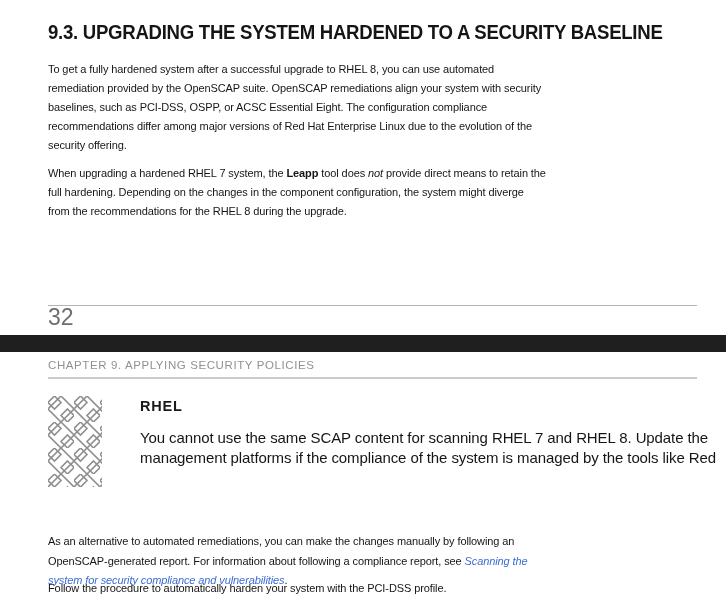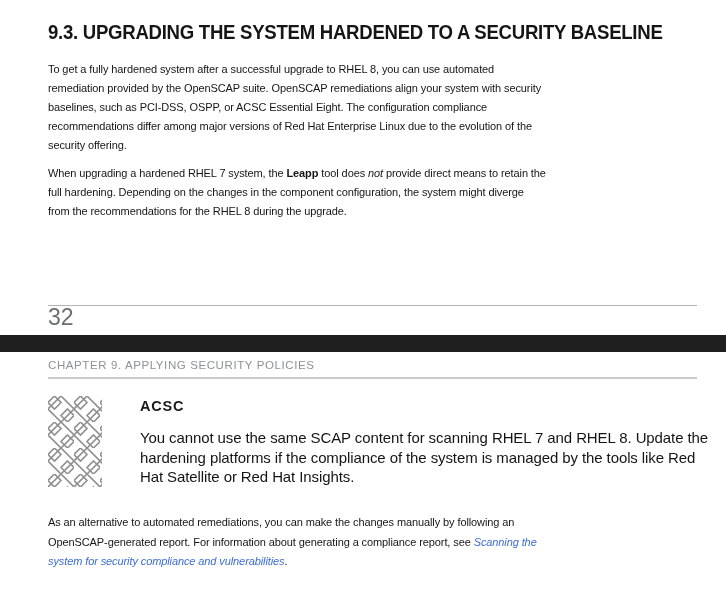--- a/index.html
+++ b/index.html
@@ -156,7 +156,7 @@
       </svg>
     </div>
     <div class="note-content">
-      <p class="note-title">ACSC</p>
+      <p class="note-title">RHEL</p>
       <p class="note-body body-text-inline"><span>You cannot use the same SCAP content for scanning RHEL 7 and RHEL 8. Update the</span><br><span>hardening platforms if the compliance of the system is managed by the tools like Red</span><br><span>Hat Satellite or Red Hat Insights.</span></p>
     </div>
   </div>

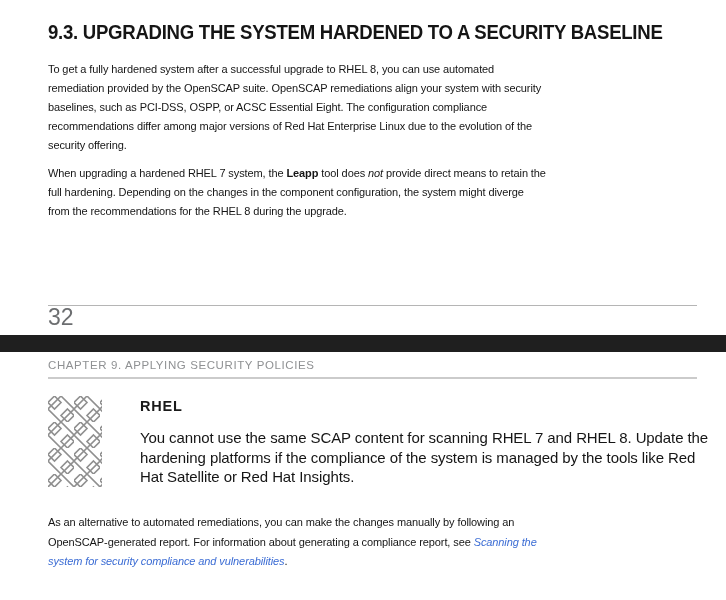--- a/index.html
+++ b/index.html
@@ -157,7 +157,7 @@
     </div>
     <div class="note-content">
       <p class="note-title">RHEL</p>
-      <p class="note-body body-text-inline"><span>You cannot use the same SCAP content for scanning RHEL 7 and RHEL 8. Update the</span><br><span>hardening platforms if the compliance of the system is managed by the tools like Red</span><br><span>Hat Satellite or Red Hat Insights.</span></p>
+      <p class="note-body body-text-inline"><span>You cannot use the same SCAP content for scanning RHEL 7 and RHEL 8. Update the</span><br><span>management platforms if the compliance of the system is managed by the tools like Red</span><br><span>Hat Satellite or Red Hat Insights.</span></p>
     </div>
   </div>
 

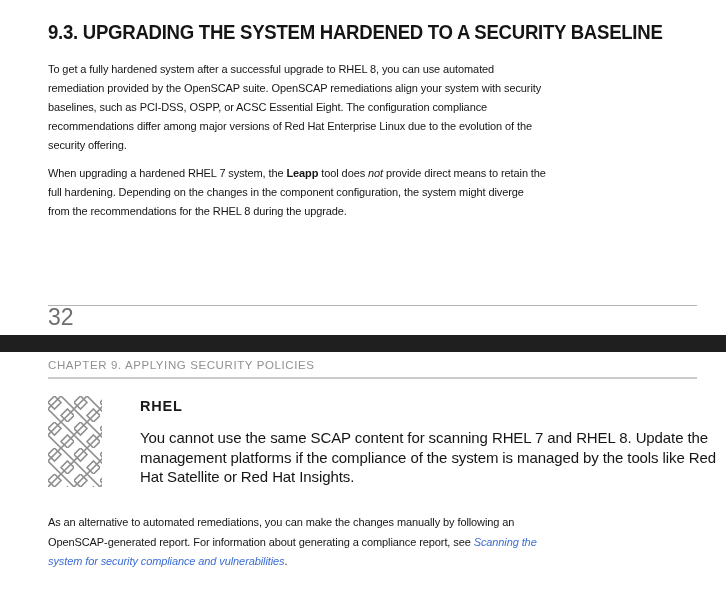--- a/index.html
+++ b/index.html
@@ -157,7 +157,7 @@
     </div>
     <div class="note-content">
       <p class="note-title">RHEL</p>
-      <p class="note-body body-text-inline"><span>You cannot use the same SCAP content for scanning RHEL 7 and RHEL 8. Update the</span><br><span>management platforms if the compliance of the system is managed by the tools like Red</span><br><span>Hat Satellite or Red Hat Insights.</span></p>
+      <p class="note-body body-text-inline"><span>You cannot use the same SCAP content for scanning RHEL 7 and RHEL 8. Update the</span><br><span>management platforms if the compliance of the system is managed by the tools like Red</span><br></p>
     </div>
   </div>
 

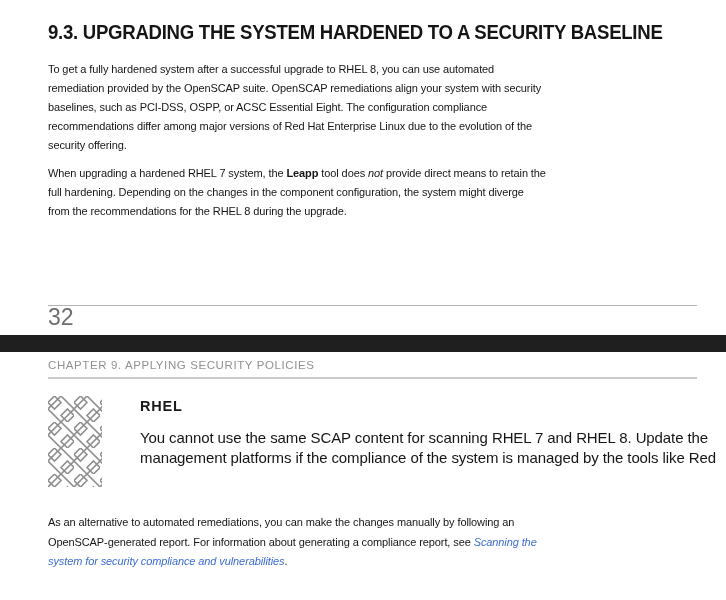--- a/index.html
+++ b/index.html
@@ -116,7 +116,7 @@
     color: #151515;
     white-space: nowrap;
   }
-  .para-3 { top: 513px; line-height: 19.5px; }
+  .para-3 { top: 532px; line-height: 19.5px; }
   .para-4 { top: 579px; }
 </style>
 </head>

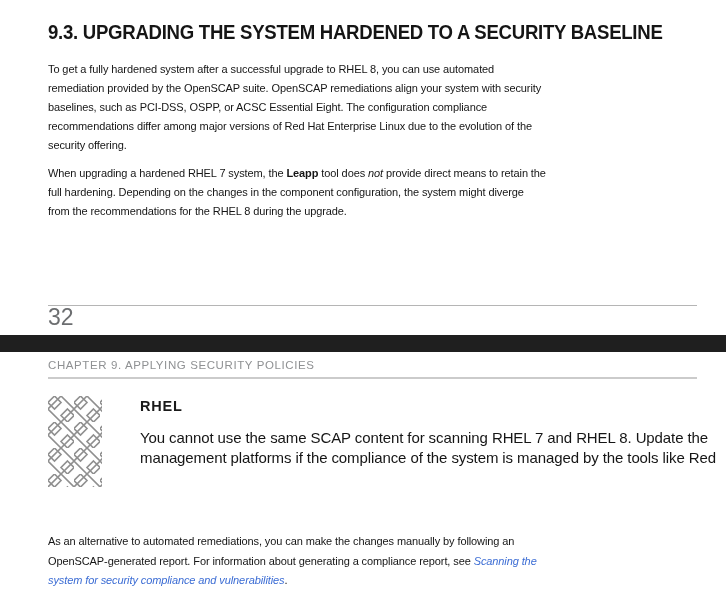--- a/index.html
+++ b/index.html
@@ -161,7 +161,7 @@
     </div>
   </div>
 
-  <p class="body-text para-3"><span>As an alternative to automated remediations, you can make the changes manually by following an</span><br><span>OpenSCAP-generated report. For information about generating a compliance report, see </span><a href="#" class="link">Scanning the</a><br><a href="#" class="link">system for security compliance and vulnerabilities</a><span>.</span></p>
+  <p class="body-text para-3"><span>As an alternative to automated remediations, you can make the changes manually by following an</span><br><span>OpenSCAP-generated report. For information about following a compliance report, see </span><a href="#" class="link">Scanning the</a><br><a href="#" class="link">system for security compliance and vulnerabilities</a><span>.</span></p>
 
 
 </div>

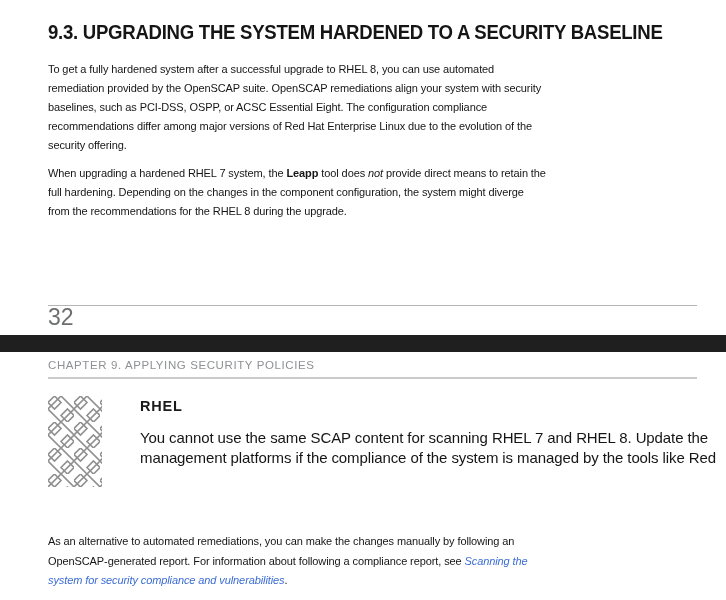--- a/index.html
+++ b/index.html
@@ -163,6 +163,7 @@
 
   <p class="body-text para-3"><span>As an alternative to automated remediations, you can make the changes manually by following an</span><br><span>OpenSCAP-generated report. For information about following a compliance report, see </span><a href="#" class="link">Scanning the</a><br><a href="#" class="link">system for security compliance and vulnerabilities</a><span>.</span></p>
 
+  <p class="body-text para-4"><span>Follow the procedure to automatically harden your system with the PCI-DSS profile.</span></p>
 
 </div>
 

